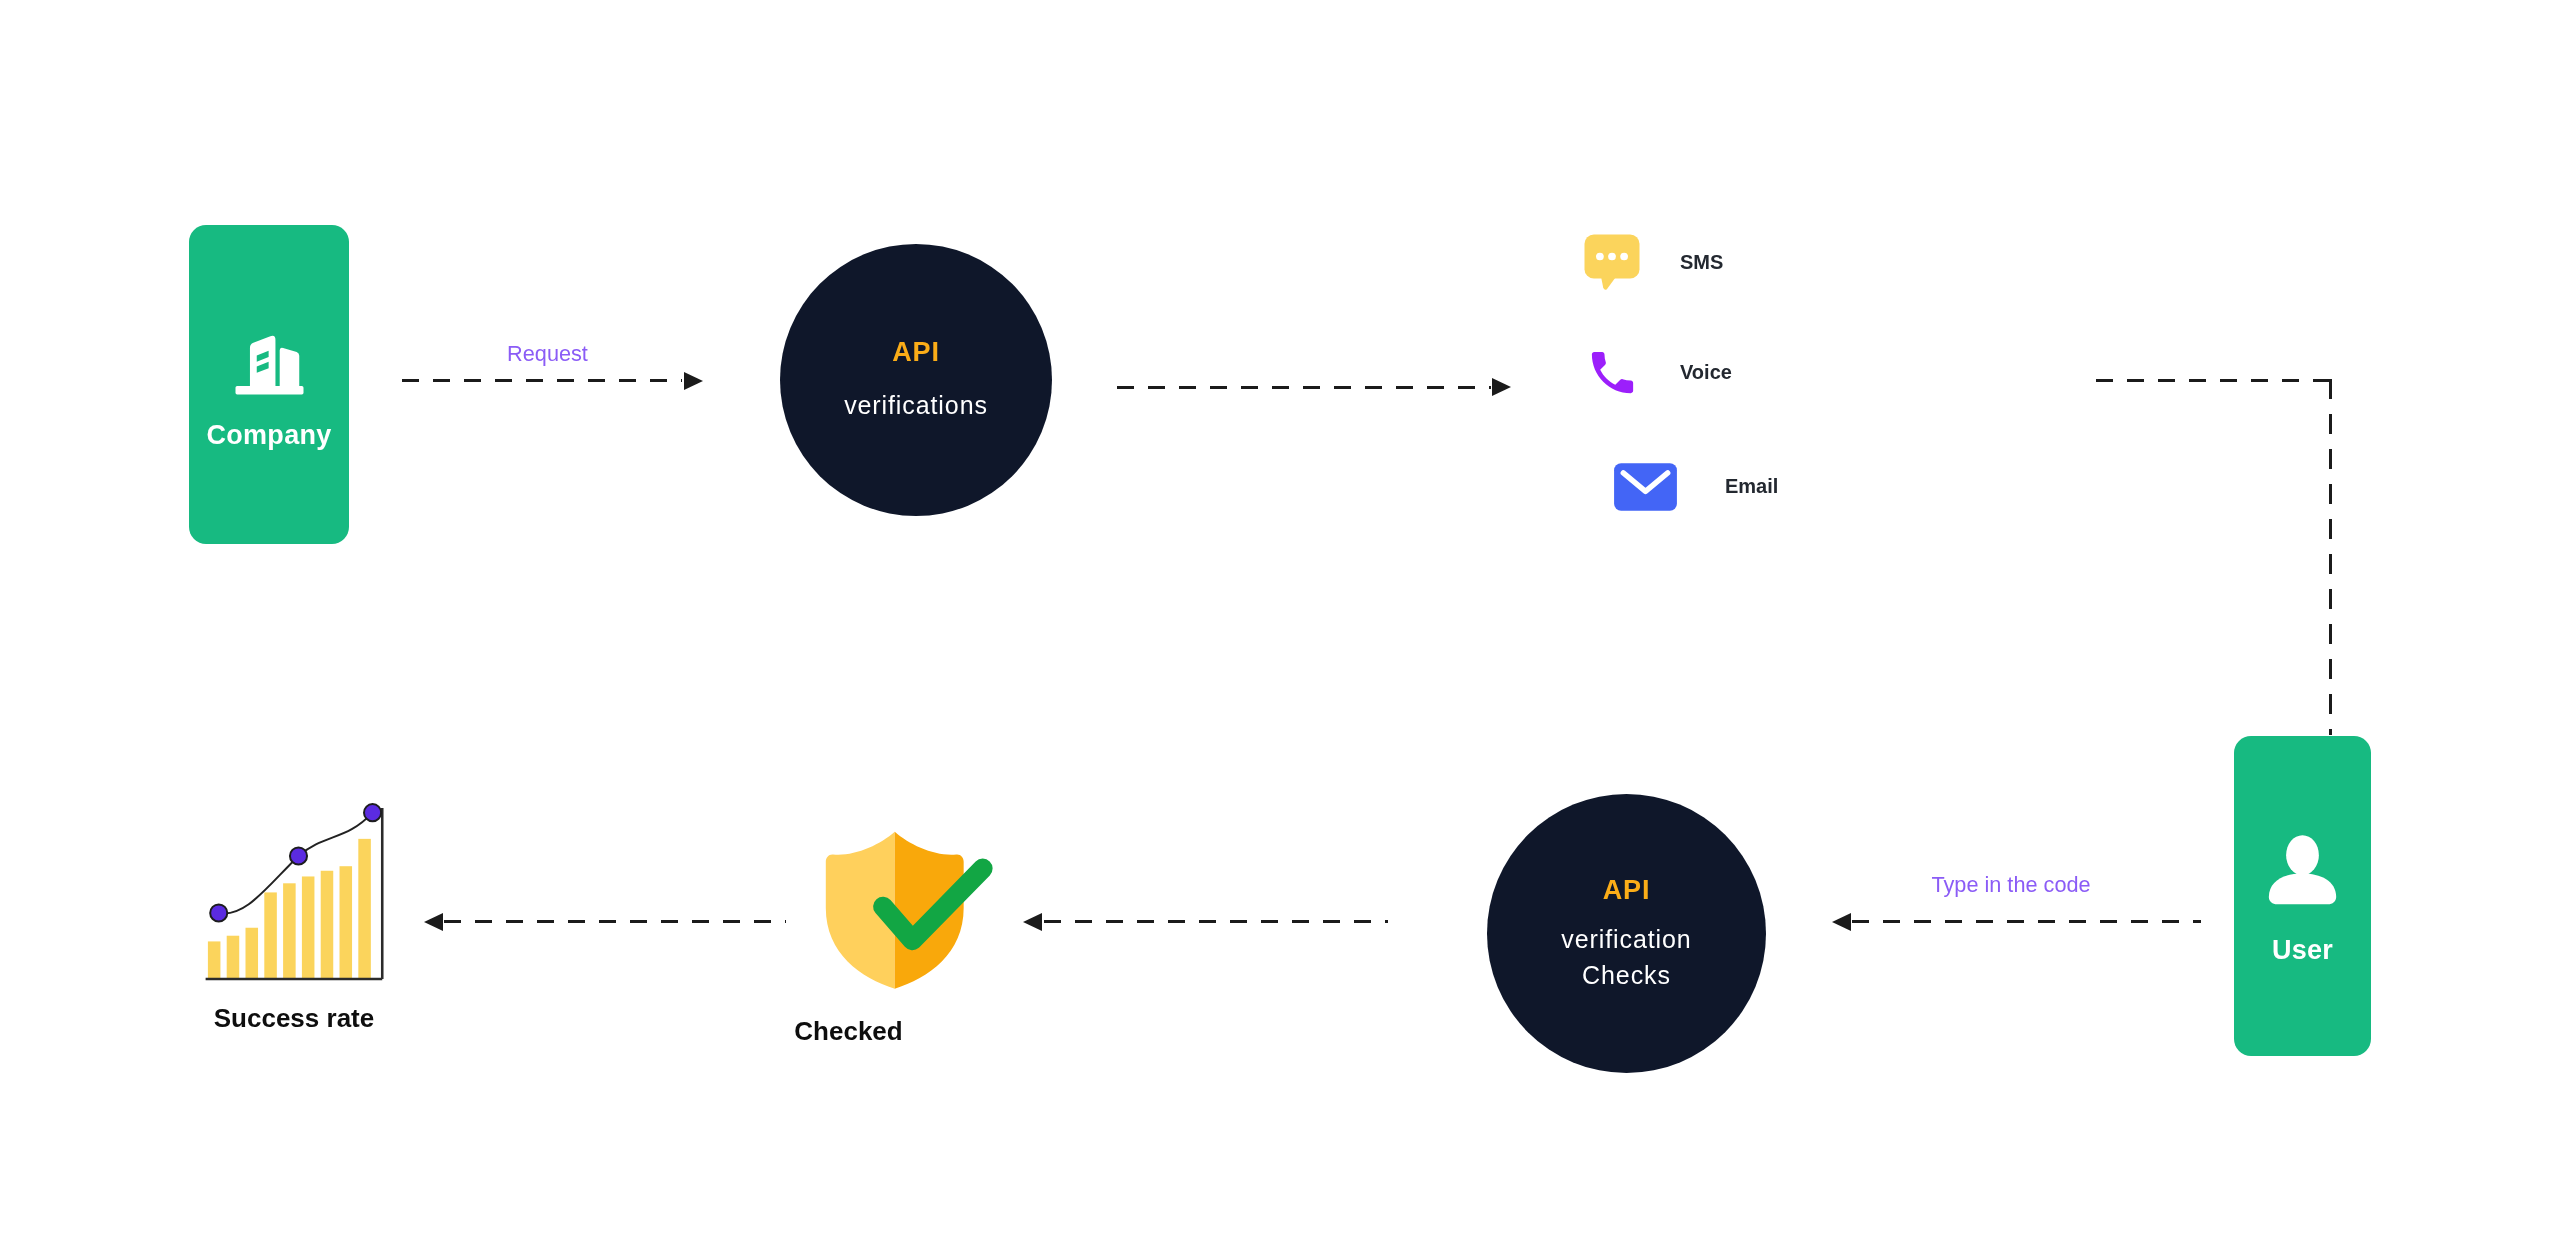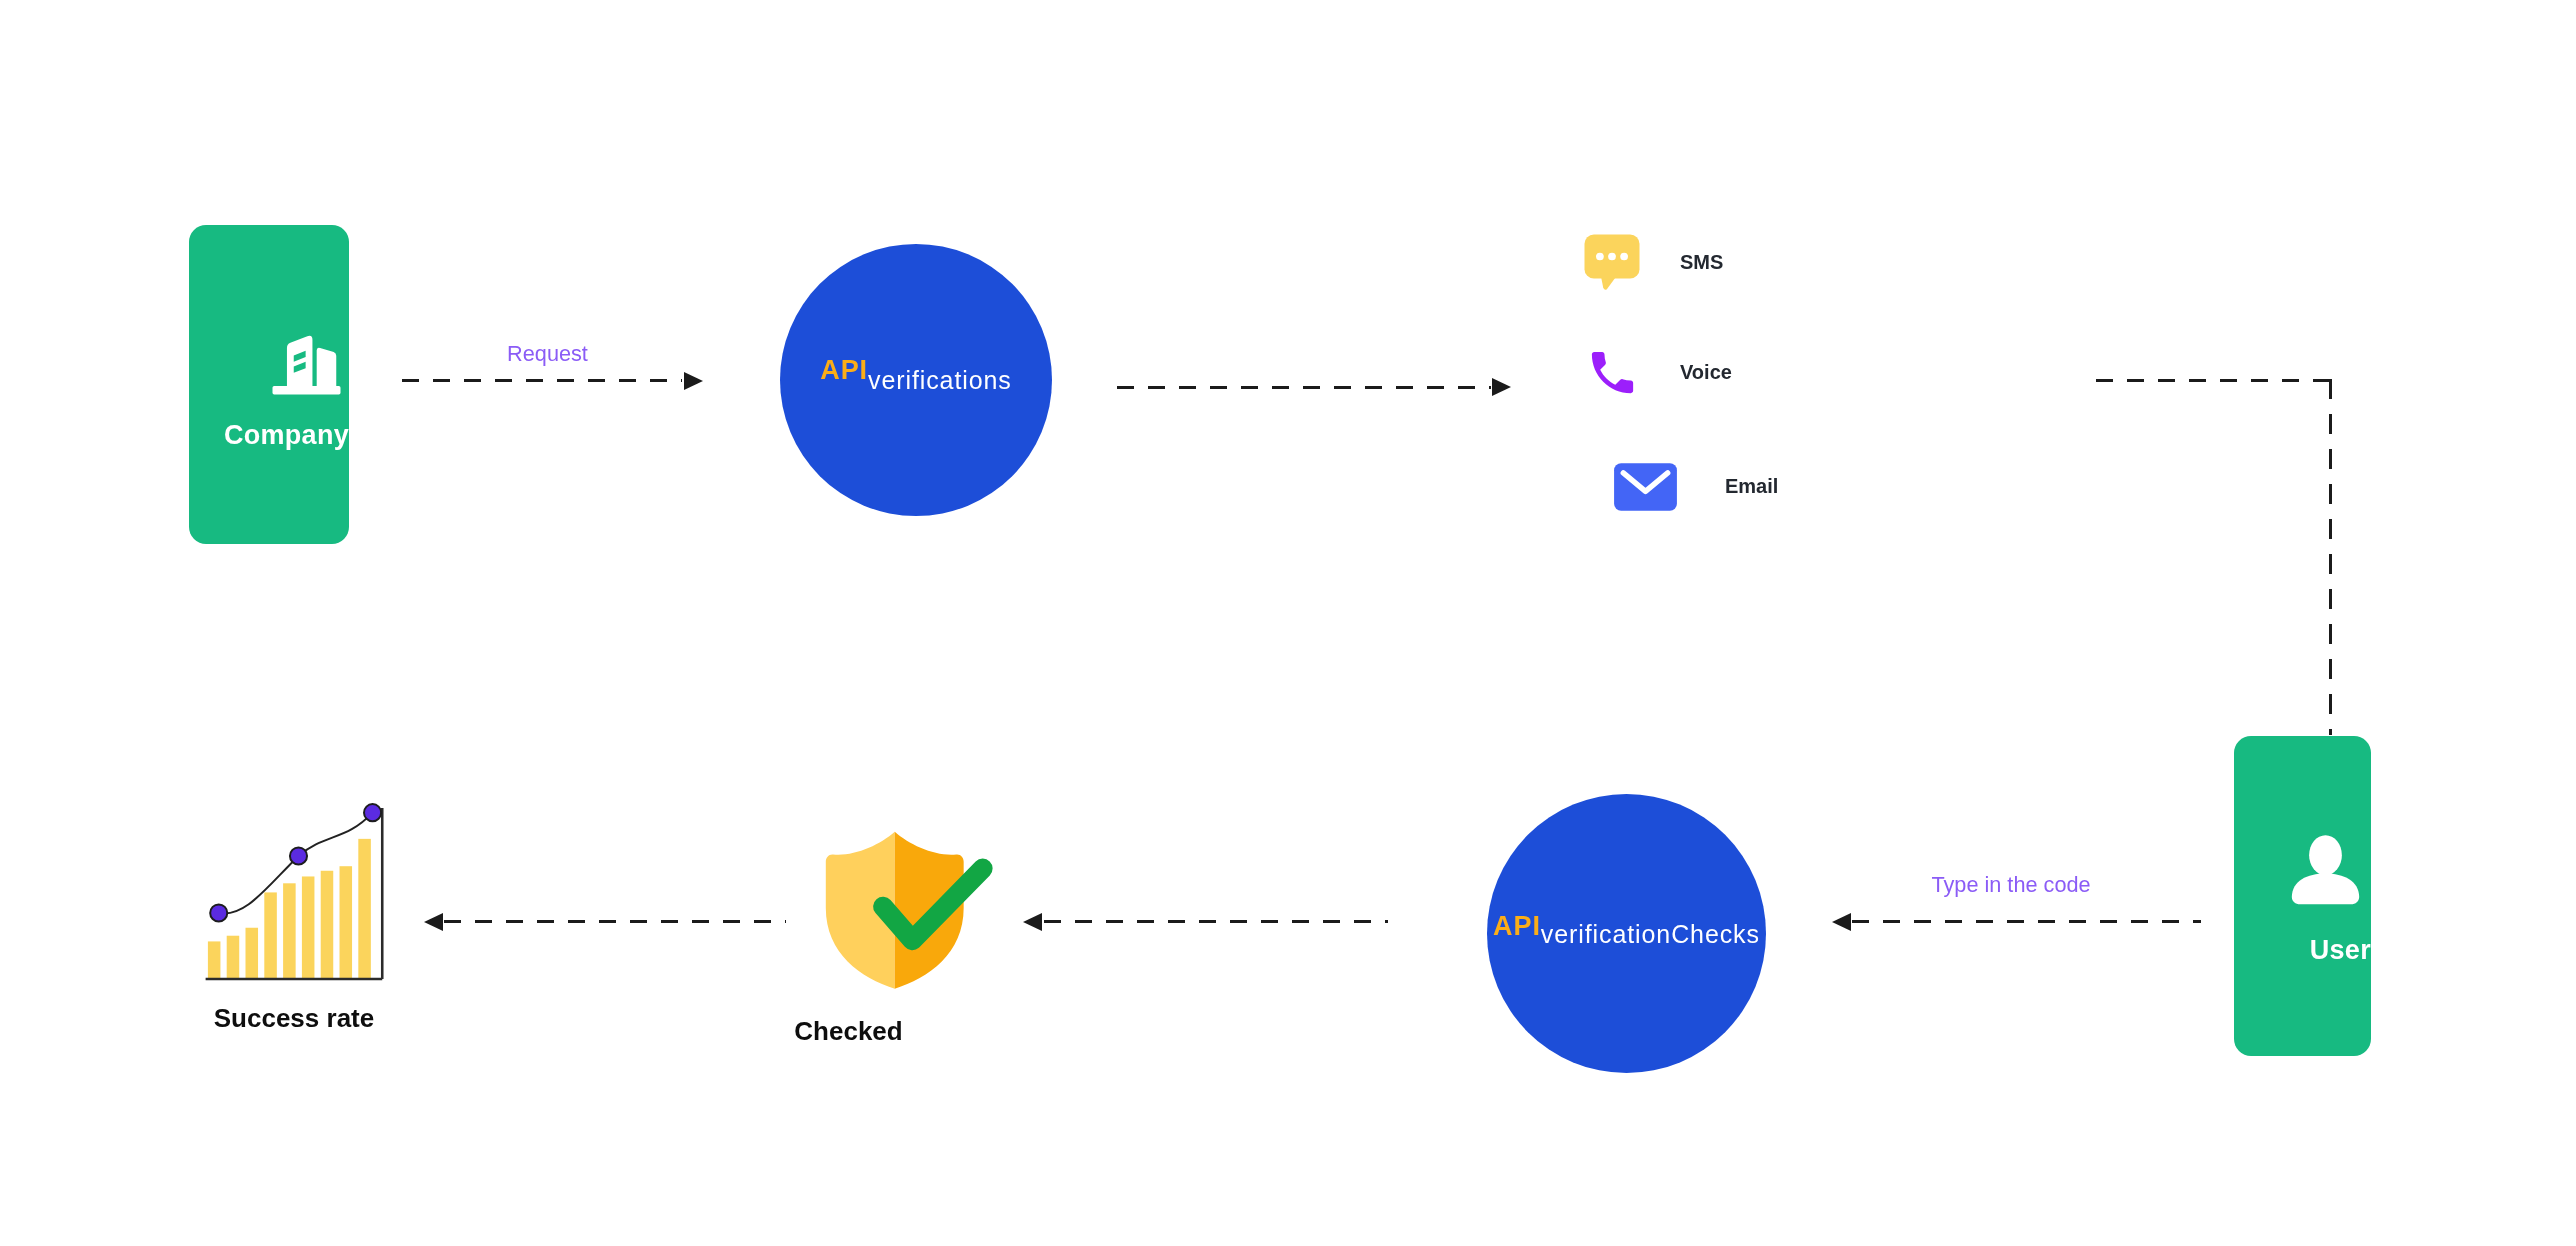--- a/index.html
+++ b/index.html
@@ -17,8 +17,8 @@
   }
   
   .purple-circle{
-    position:absolute;background:#1d4ed8;border-radius:50%;
-    display:flex;flex-direction:row;align-items:center;justify-content:center;
+    position:absolute;background:#0f172a;border-radius:50%;
+    display:flex;flex-direction:column;align-items:center;justify-content:center;
     text-align:center;
   }
   .circle-accent{color:#FBAD18;font-size:27px;font-weight:700;letter-spacing:0.9px;margin-bottom:19.4px;}

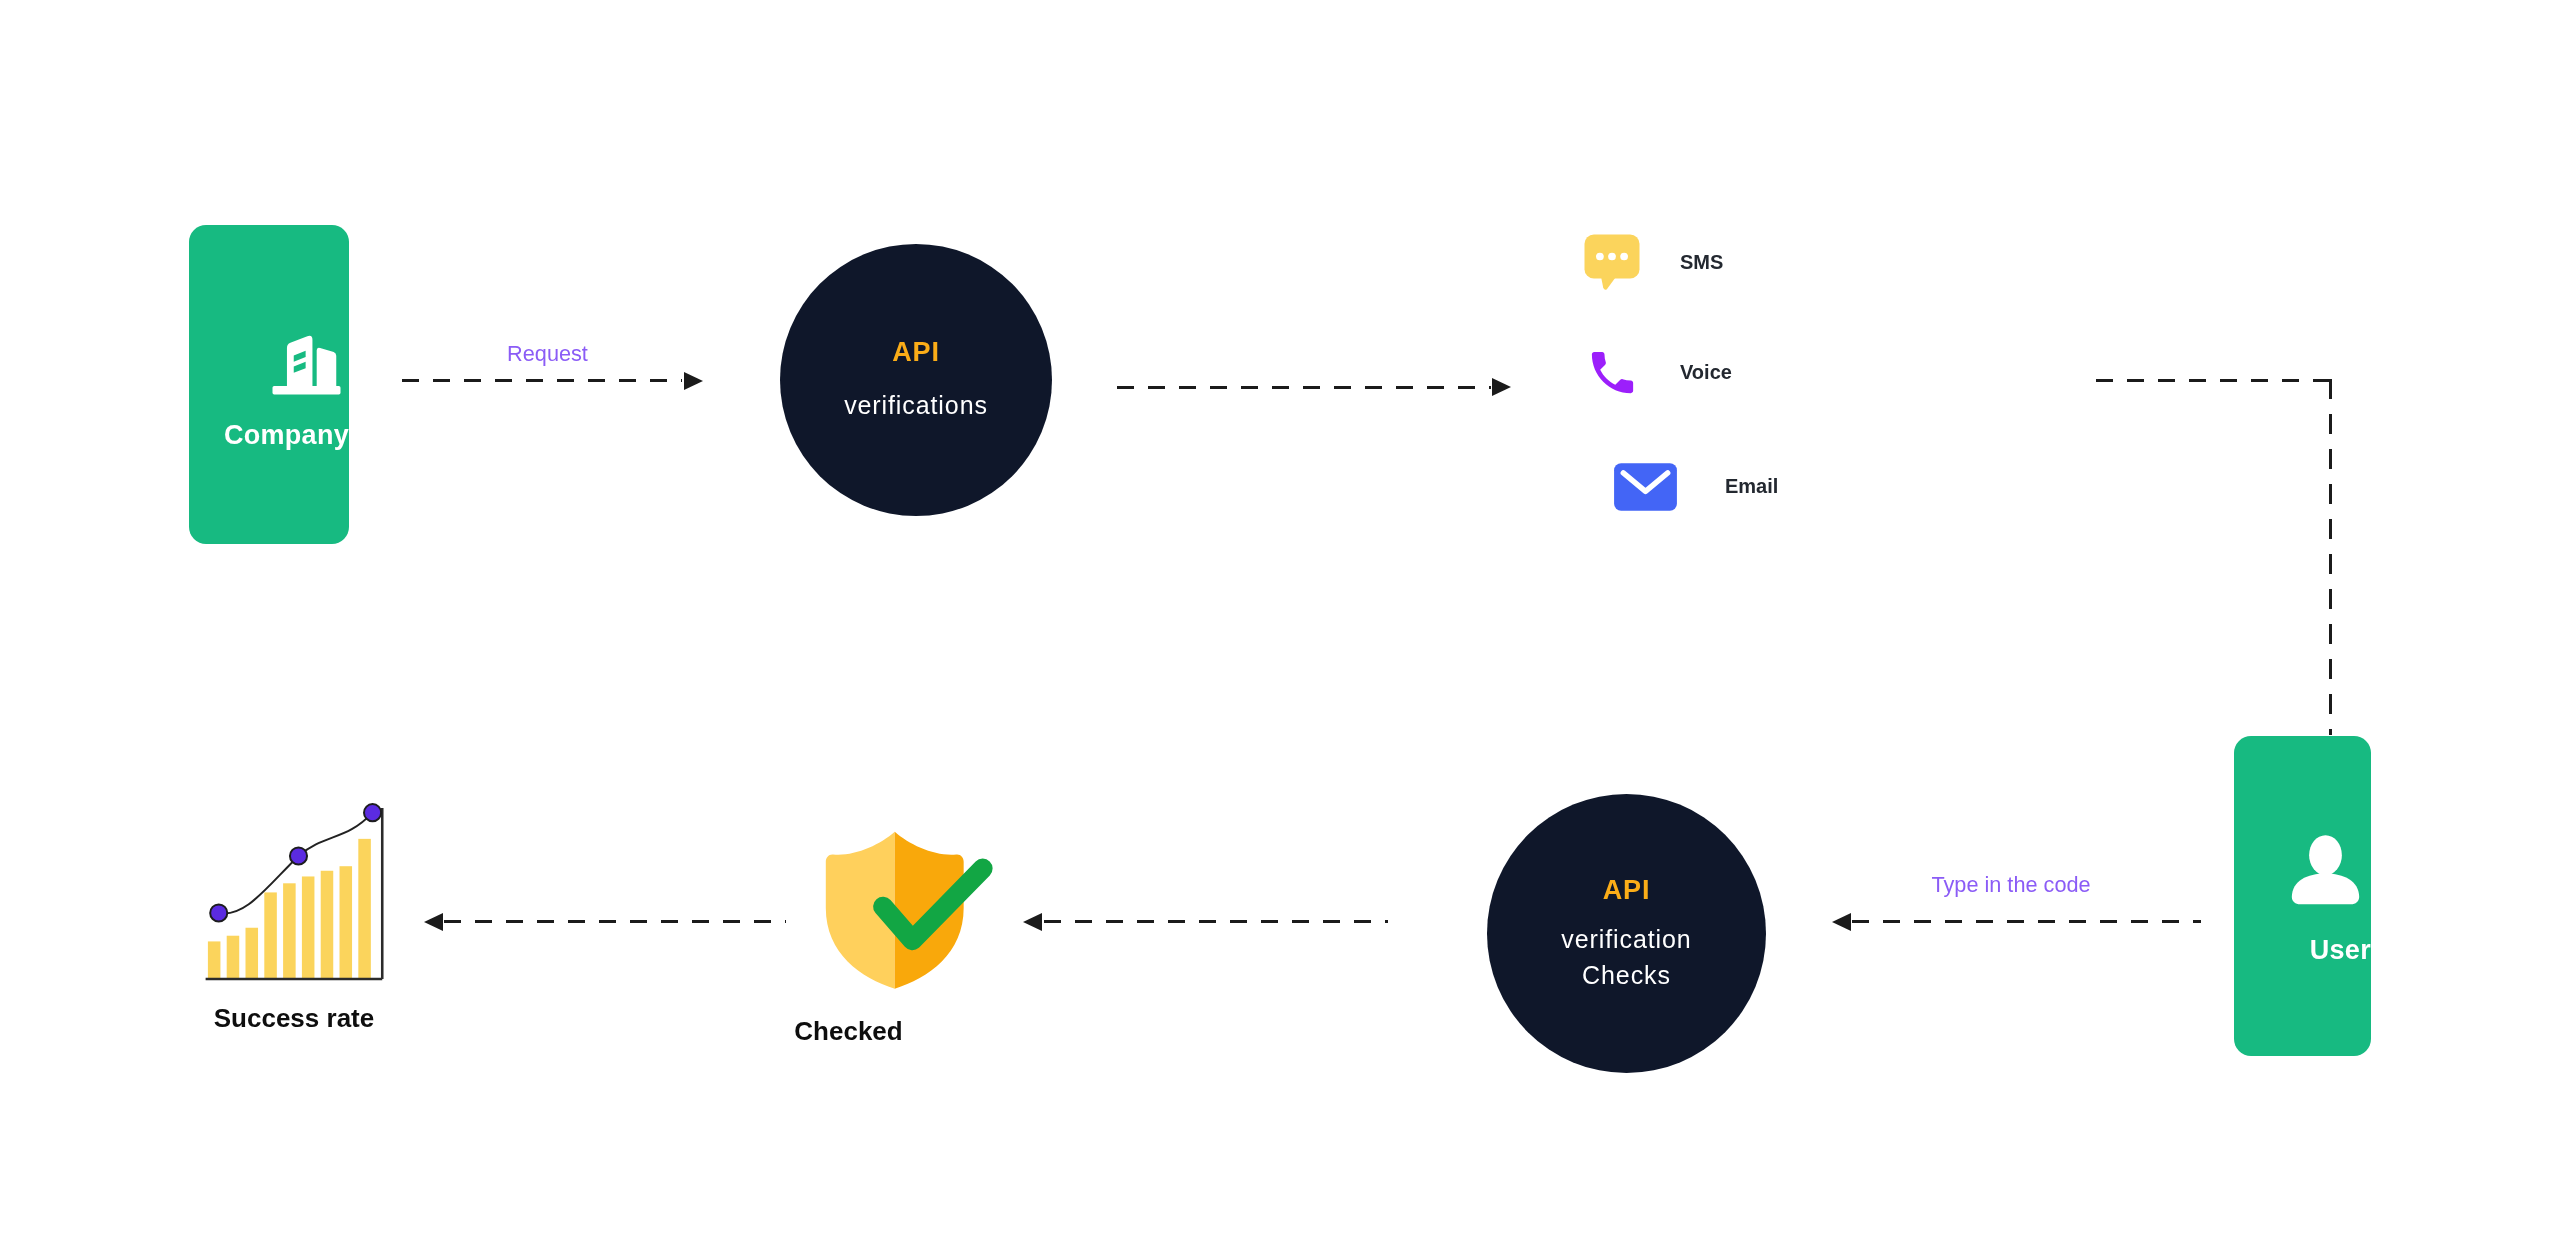--- a/index.html
+++ b/index.html
@@ -10,7 +10,7 @@
   
   .green-node{
     position:absolute;background:#17BA81;border-radius:17px;
-    display:flex;flex-direction:column;align-items:flex-end;justify-content:center;gap:15px;
+    display:flex;flex-direction:column;align-items:center;justify-content:center;gap:15px;
   }
   .green-node .node-label{
     color:#ffffff;font-size:27px;font-weight:700;letter-spacing:0.3px;

